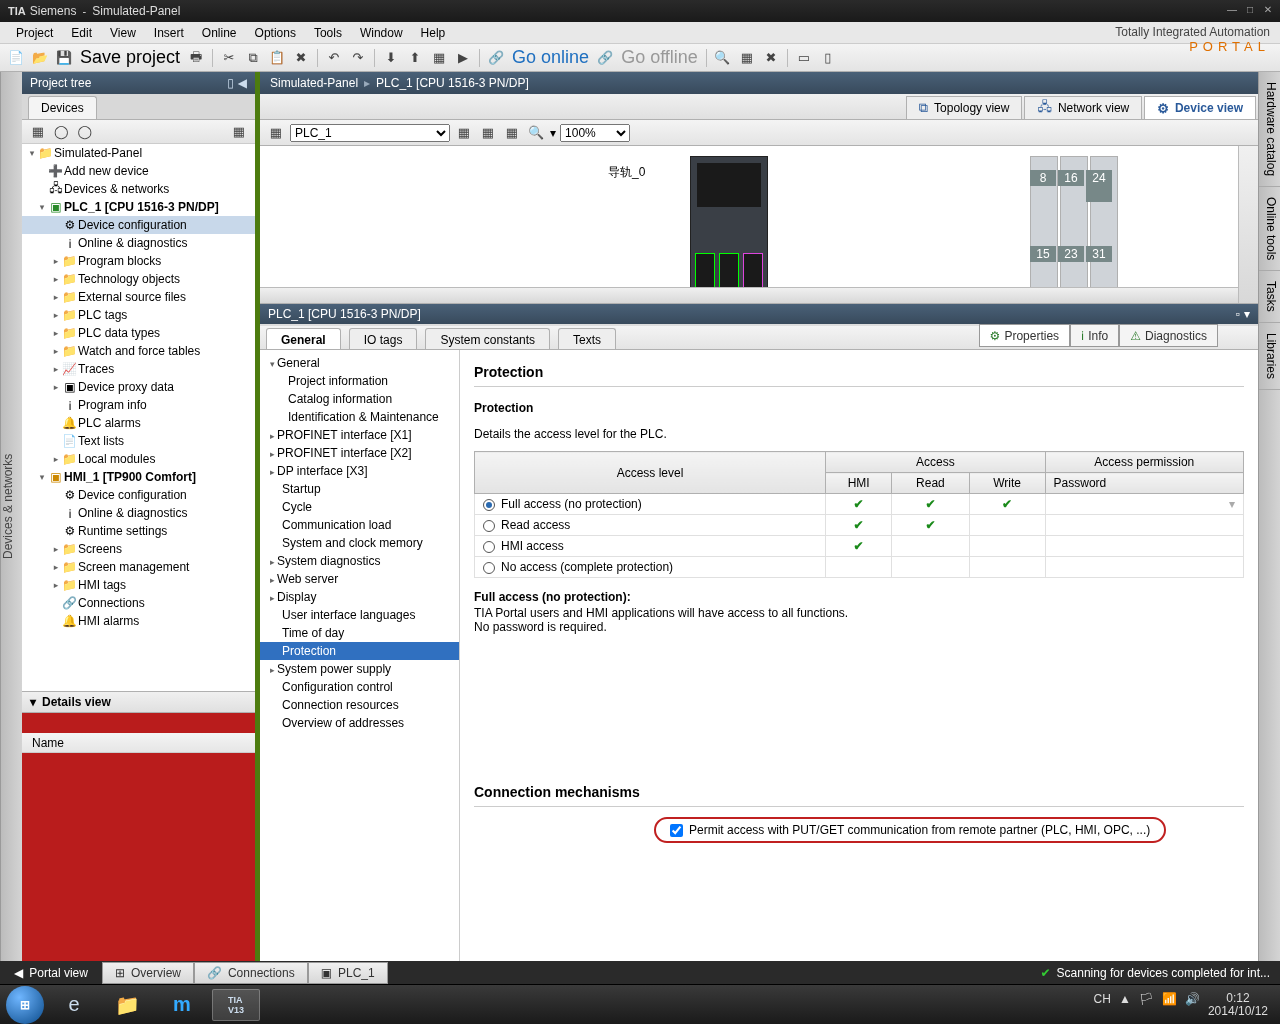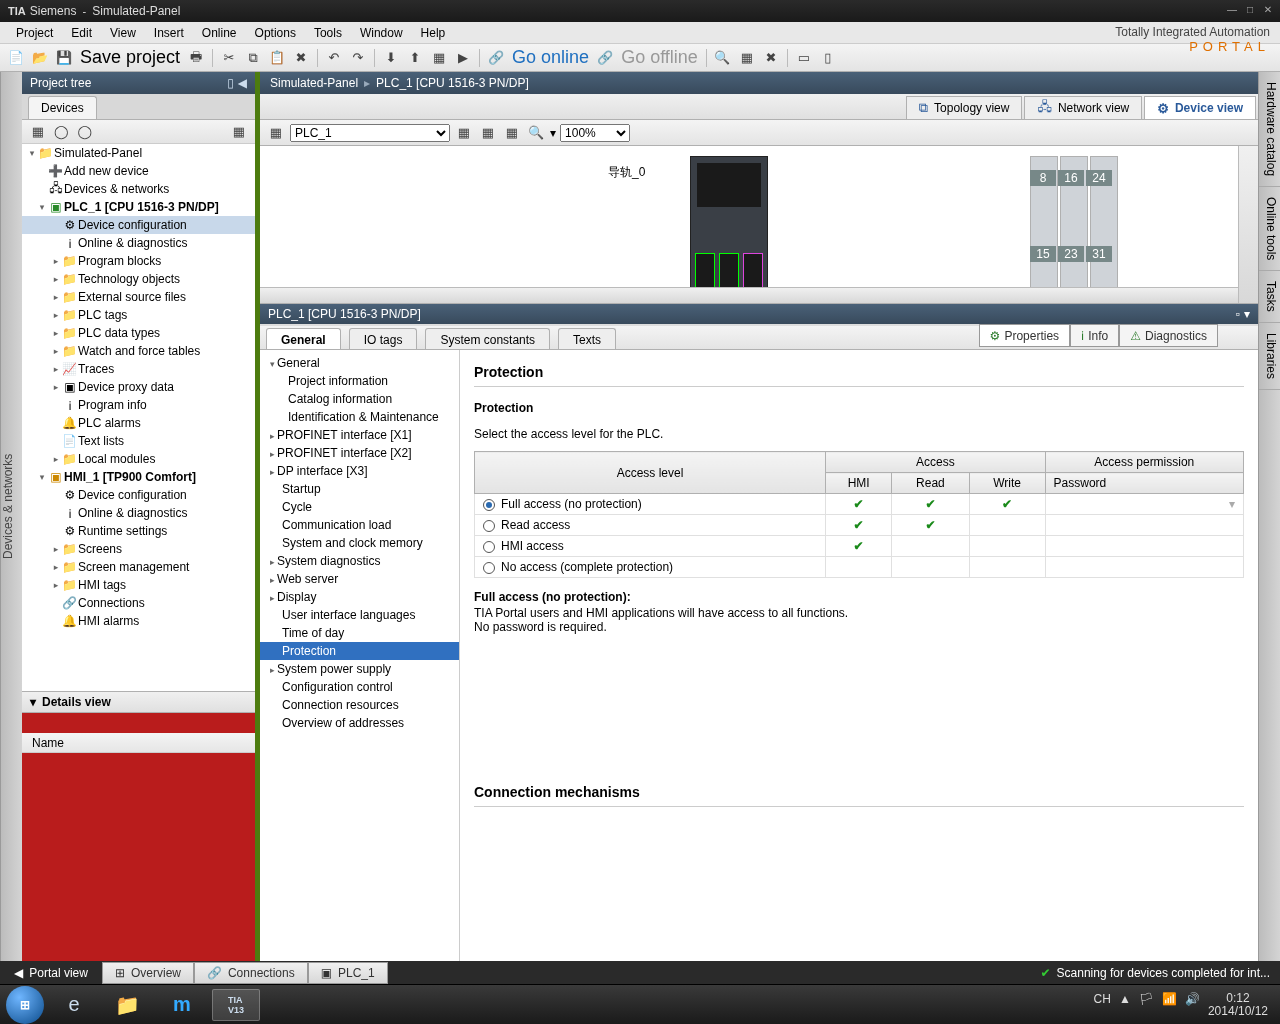--- a/index.html
+++ b/index.html
@@ -407,7 +407,7 @@
       <div style="position:absolute; left:770px; top:24px; display:flex; gap:2px;">
         <div style="width:26px;height:16px;background:#788;color:#fff;text-align:center;line-height:16px">8</div>
         <div style="width:26px;height:16px;background:#788;color:#fff;text-align:center;line-height:16px">16</div>
-        <div style="width:26px;height:16px;background:#788;color:#fff;text-align:center;line-height:16px">24</div>
+        <div style="width:26px;height:32px;background:#788;color:#fff;text-align:center;line-height:16px">24</div>
       </div>
       <div style="position:absolute; left:770px; top:100px; display:flex; gap:2px;">
         <div style="width:26px;height:16px;background:#788;color:#fff;text-align:center;line-height:16px">15</div>

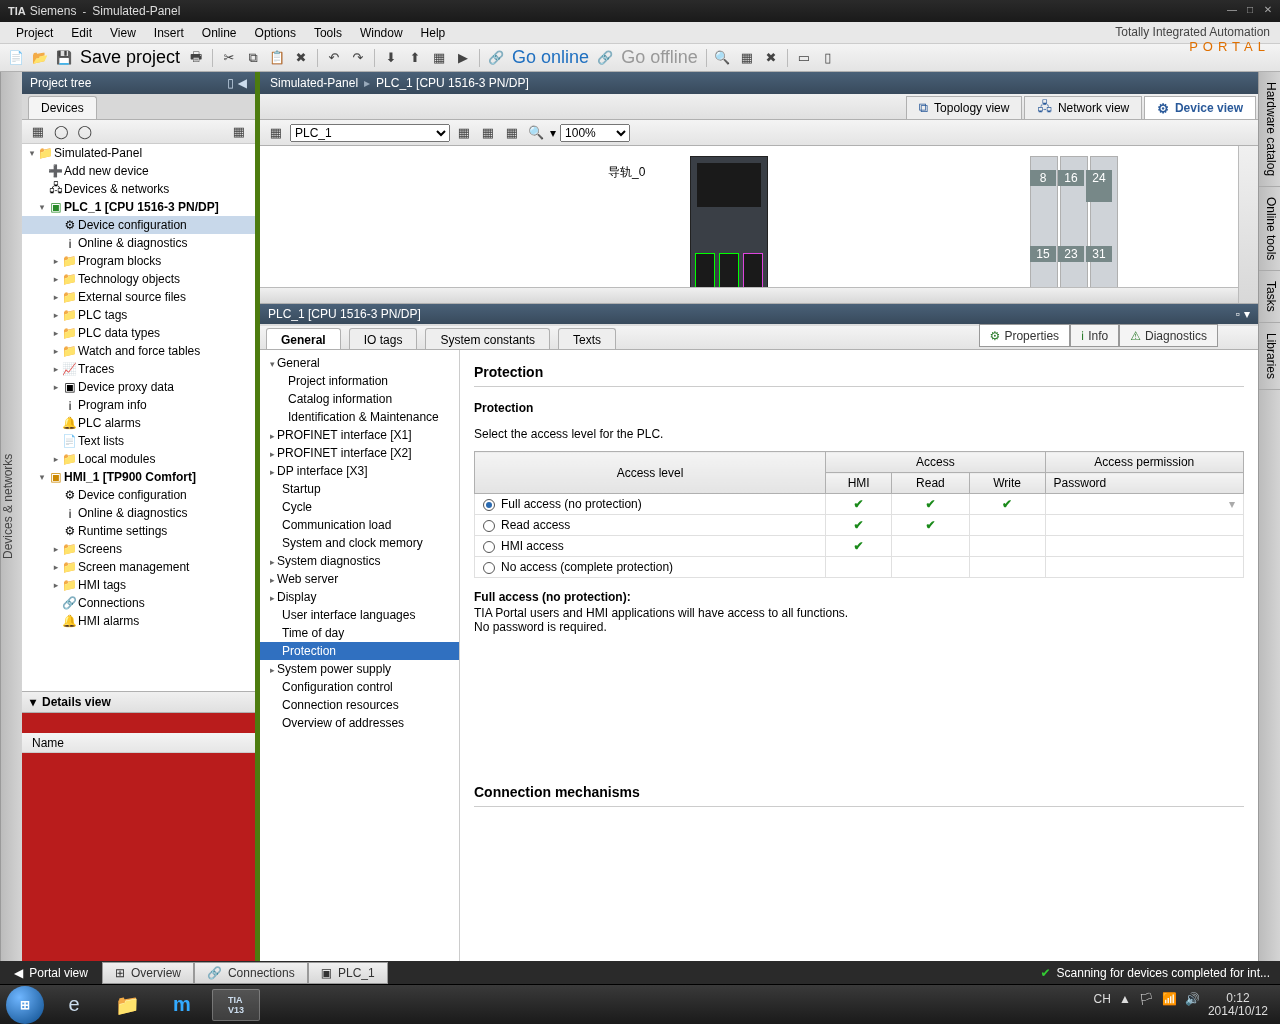--- a/index.html
+++ b/index.html
@@ -474,7 +474,7 @@
       <div class="prop-content">
         <div class="sect-title">Protection</div>
         <div class="sect-sub">Protection</div>
-        <div class="instr">Select the access level for the PLC.</div>
+        <div class="instr">Details the access level for the PLC.</div>
         <table class="access-table">
           <tbody>
               <tr>

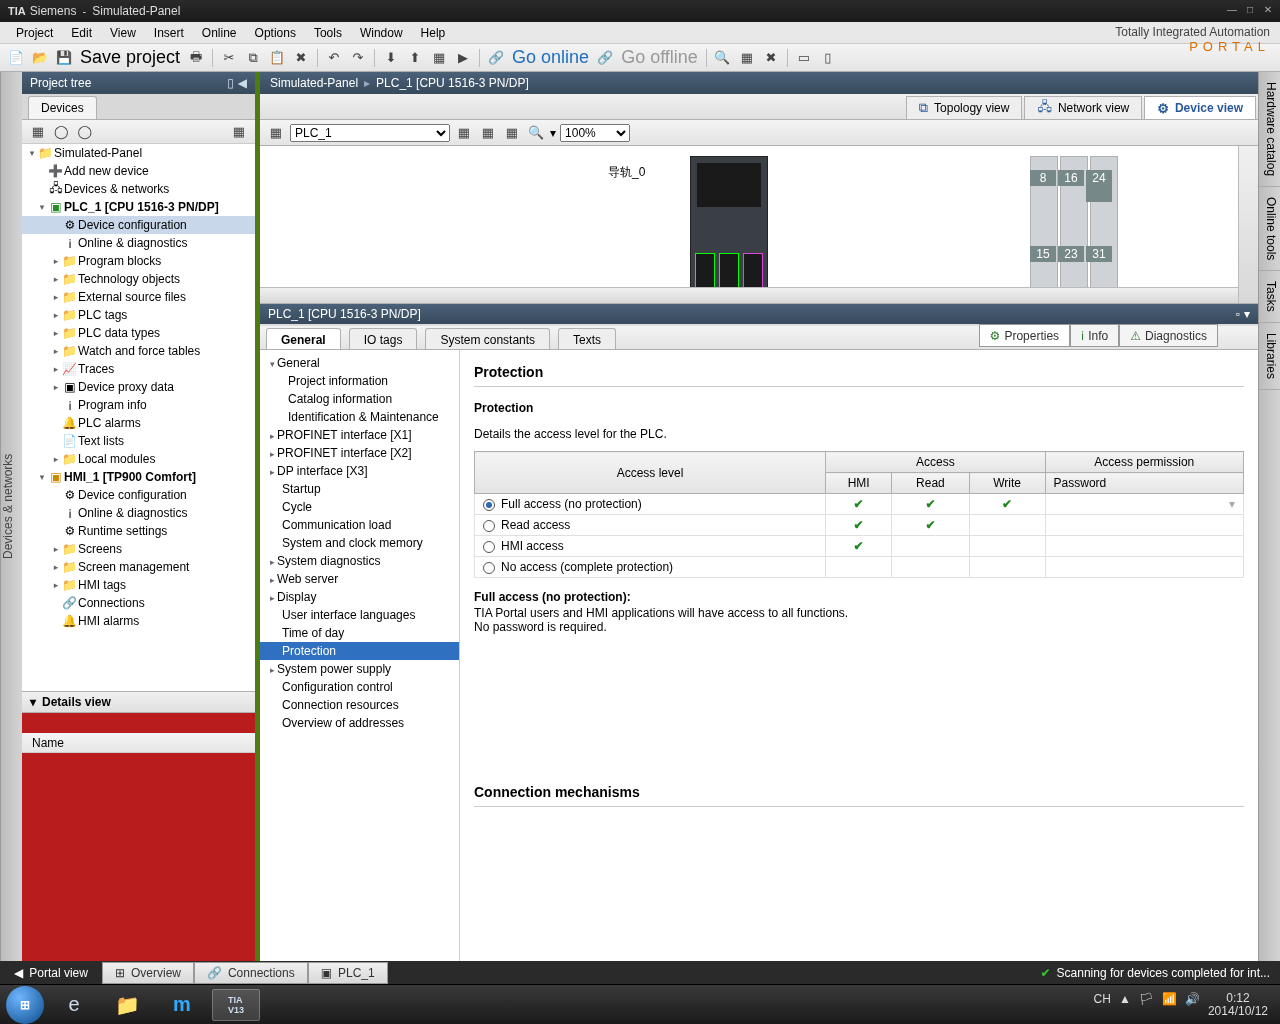--- a/index.html
+++ b/index.html
@@ -525,6 +525,10 @@
         </div>
         <div style="height:110px"></div>
         <div class="conn-title">Connection mechanisms</div>
+        <div class="highlight-box">
+          <input type="checkbox" checked="" style="">
+          <span>Permit access with PUT/GET communication from remote partner (PLC, HMI, OPC, ...)</span>
+        </div>
       </div>
     </div>
   </div>

